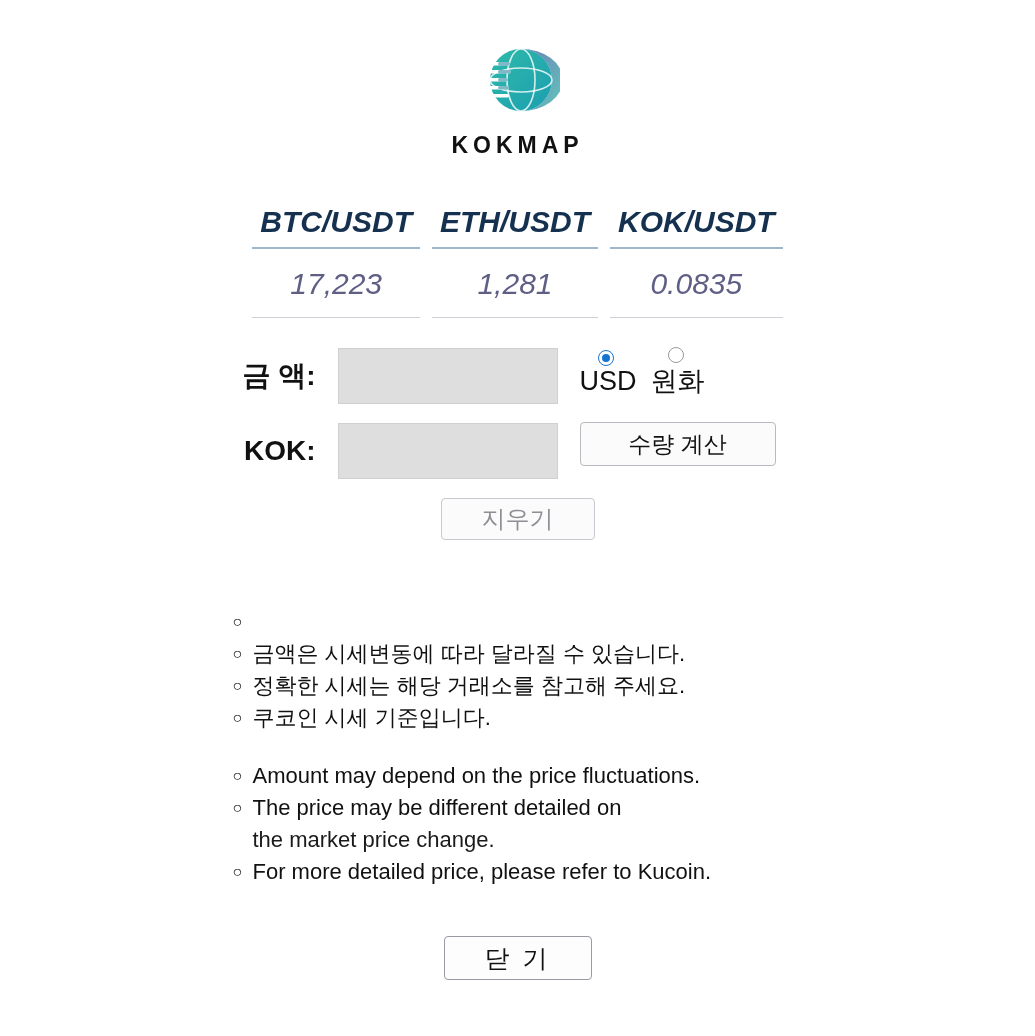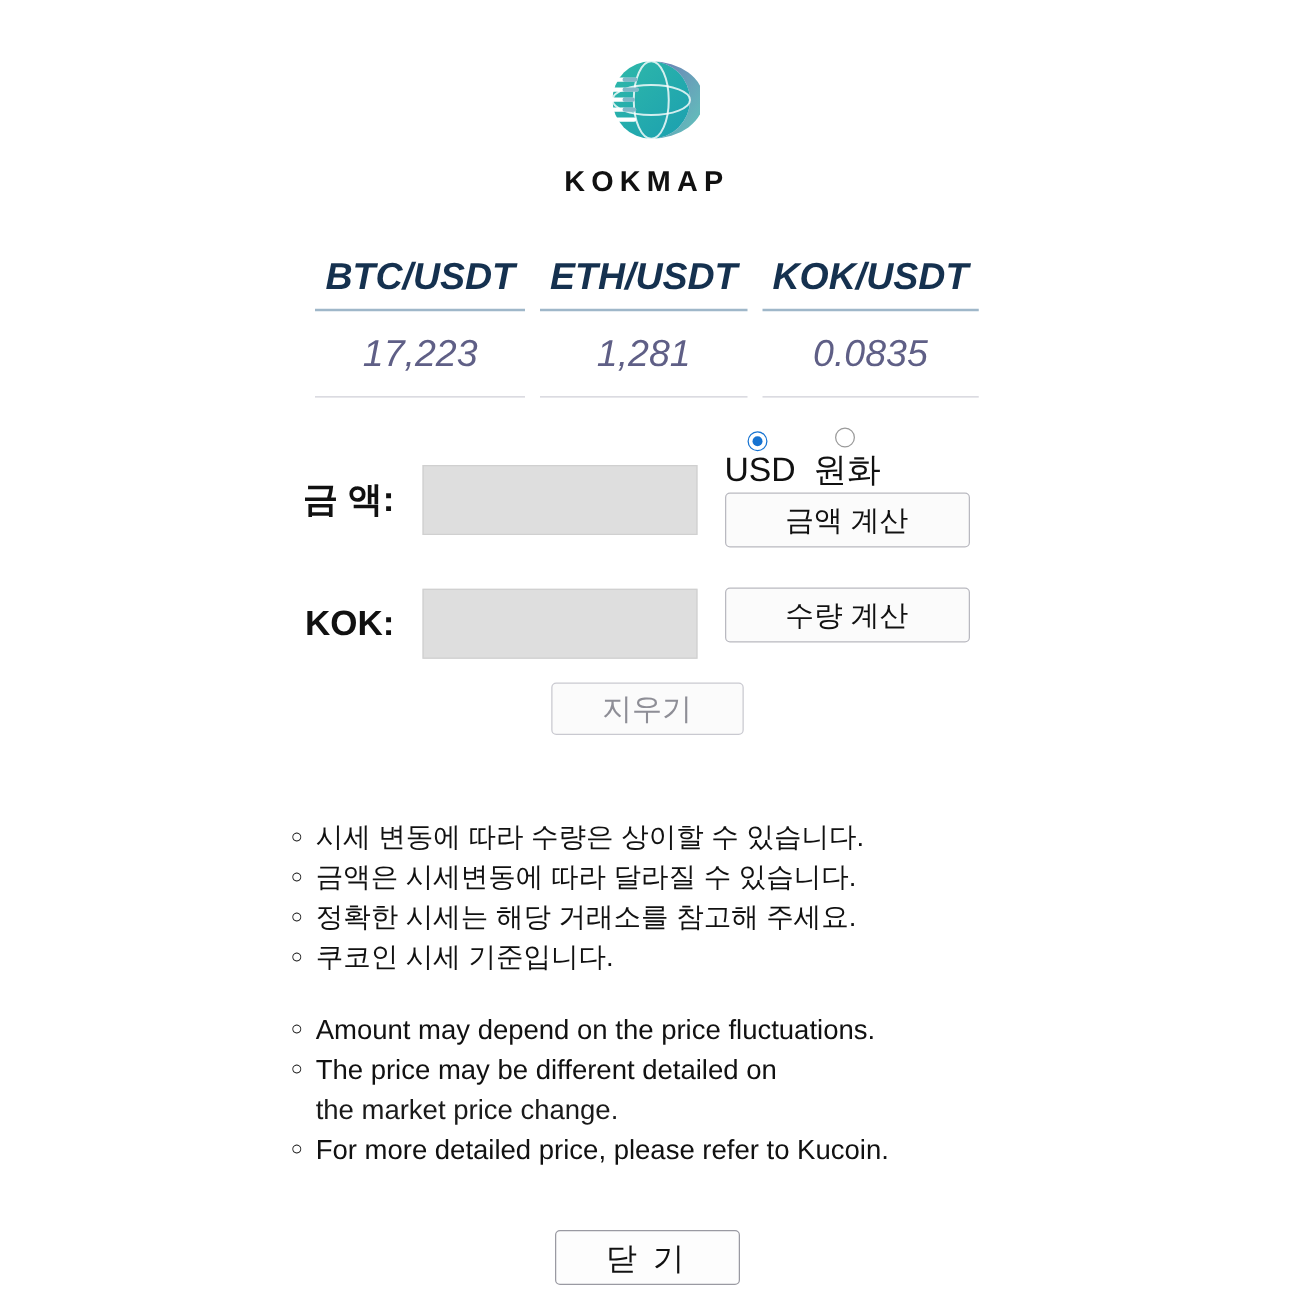--- a/index.html
+++ b/index.html
@@ -304,7 +304,6 @@
             <span class="radio-label">원화</span>
           </div>
         </div>
-        <button class="calc-btn">금액 계산</button>
       </div>
     </div>
 

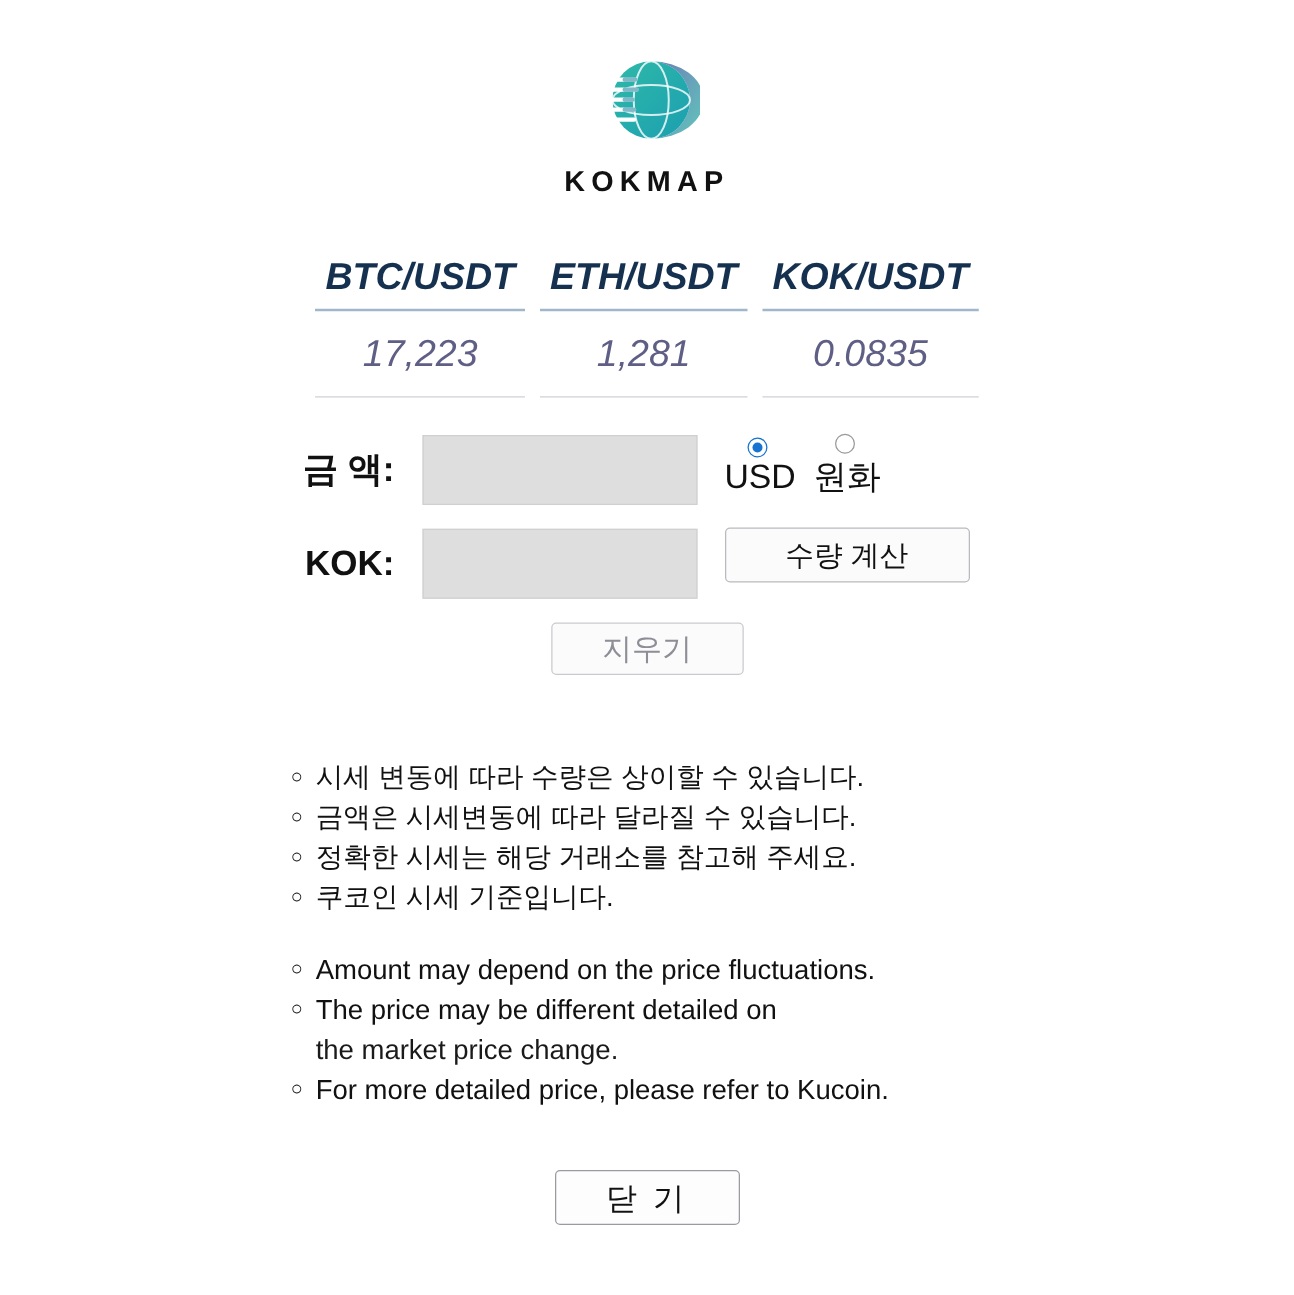--- a/index.html
+++ b/index.html
@@ -323,7 +323,6 @@
   <div class="notes">
     <div class="note-line">
       <span class="note-bullet">○</span>
-      <span>시세 변동에 따라 수량은 상이할 수 있습니다.</span>
     </div>
     <div class="note-line">
       <span class="note-bullet">○</span>

